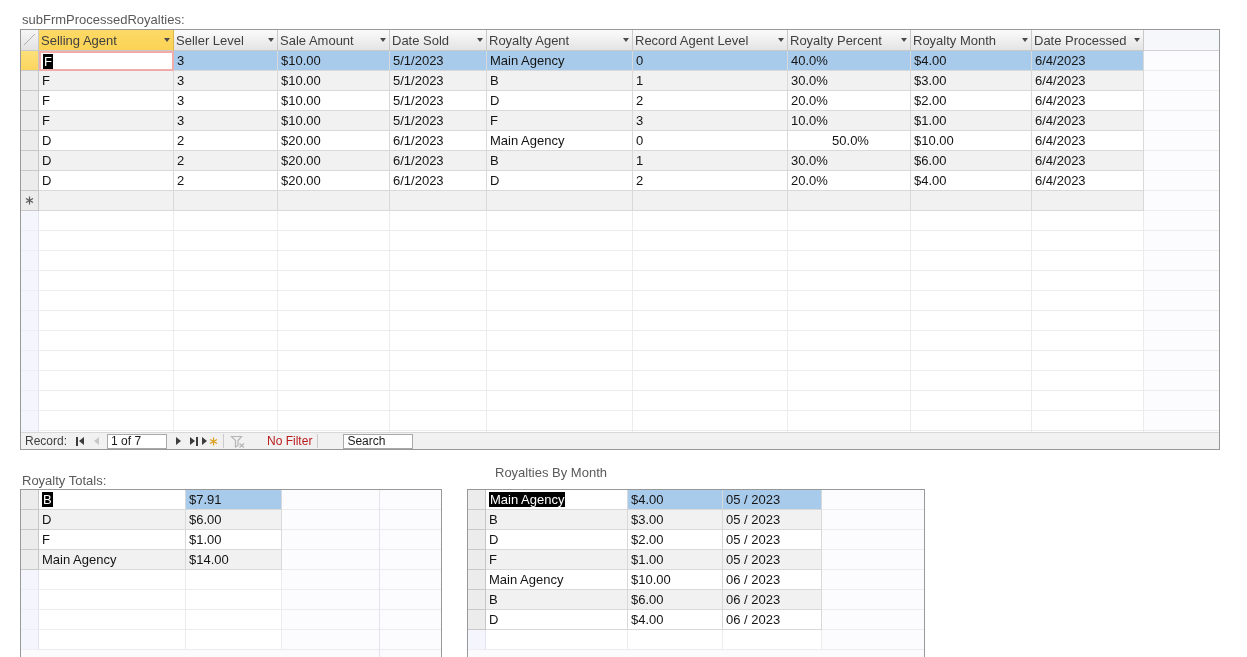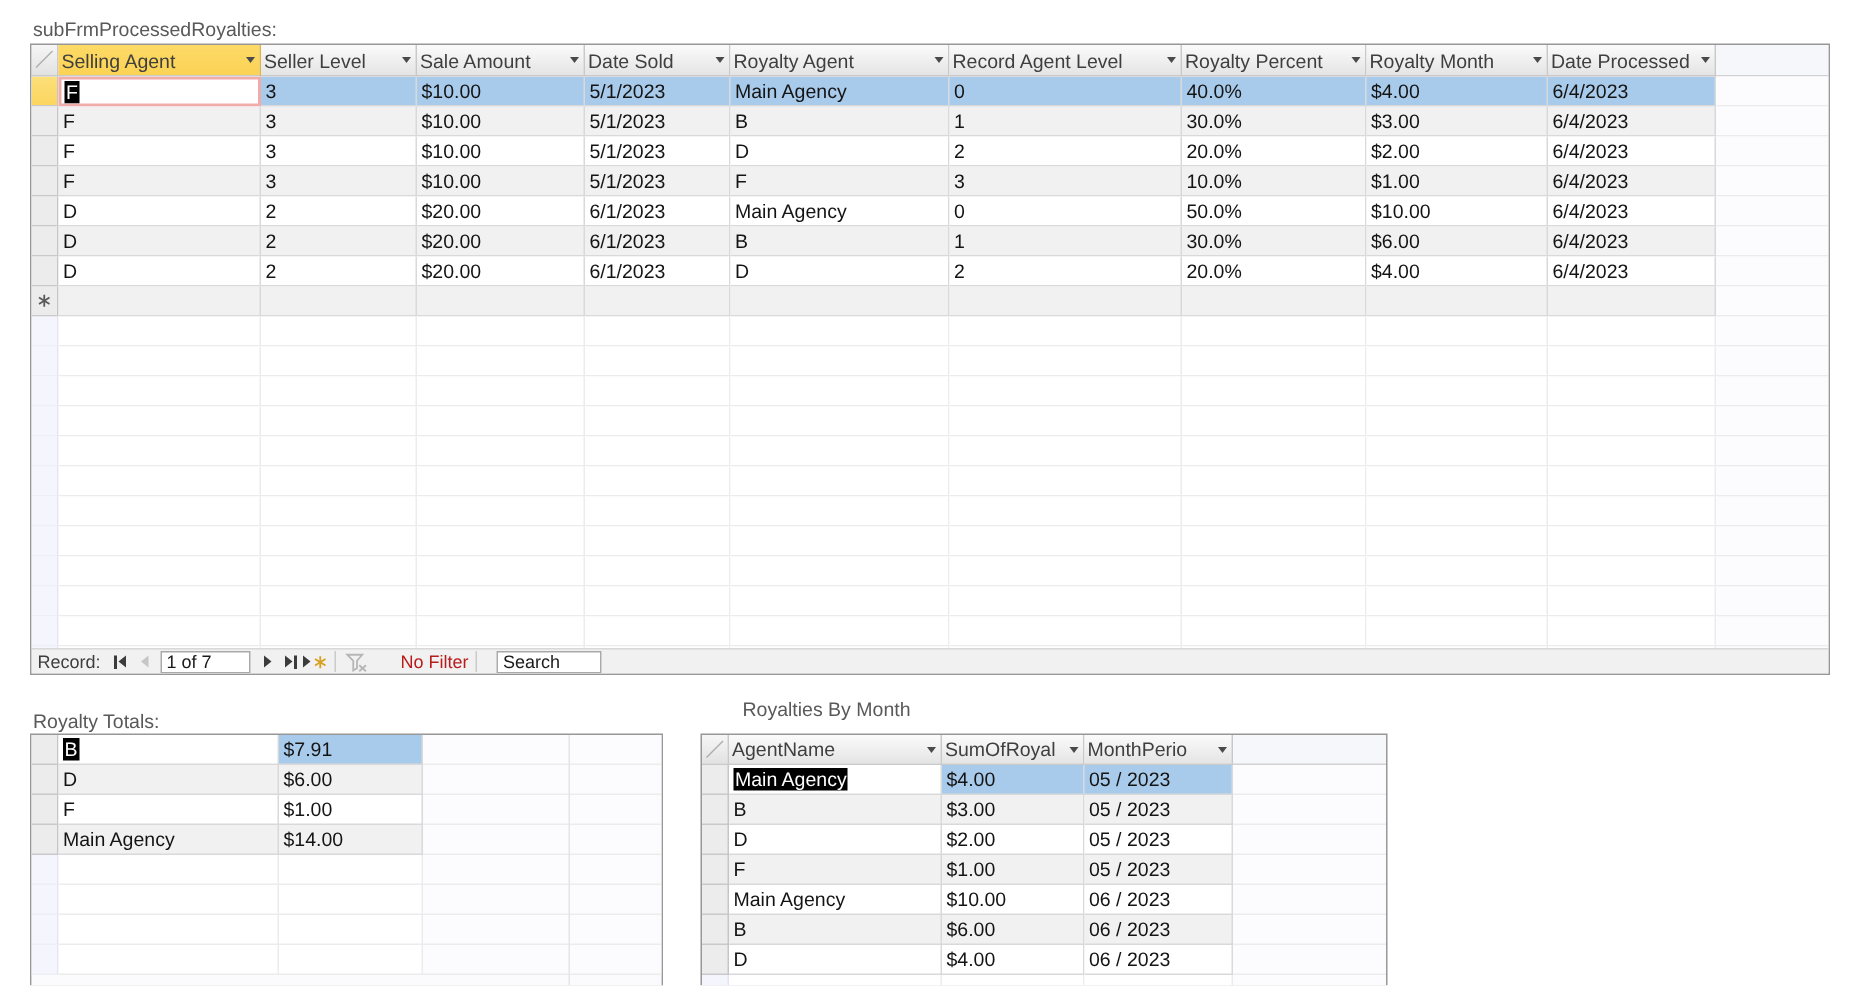--- a/index.html
+++ b/index.html
@@ -180,7 +180,7 @@
           <div class="ds-cell" style="flex-basis: 97px;">6/1/2023</div>
           <div class="ds-cell" style="flex-basis: 146px;">Main Agency</div>
           <div class="ds-cell" style="flex-basis: 155px;">0</div>
-          <div class="ds-cell" style="flex-basis: 123px;">50.0%</div>
+          <div class="ds-cell" style="flex-basis: 123px; text-align: center;">50.0%</div>
           <div class="ds-cell" style="flex-basis: 121px;">$10.00</div>
           <div class="ds-cell" style="flex-basis: 112px;">6/4/2023</div>
           <div class="ds-fill"></div>

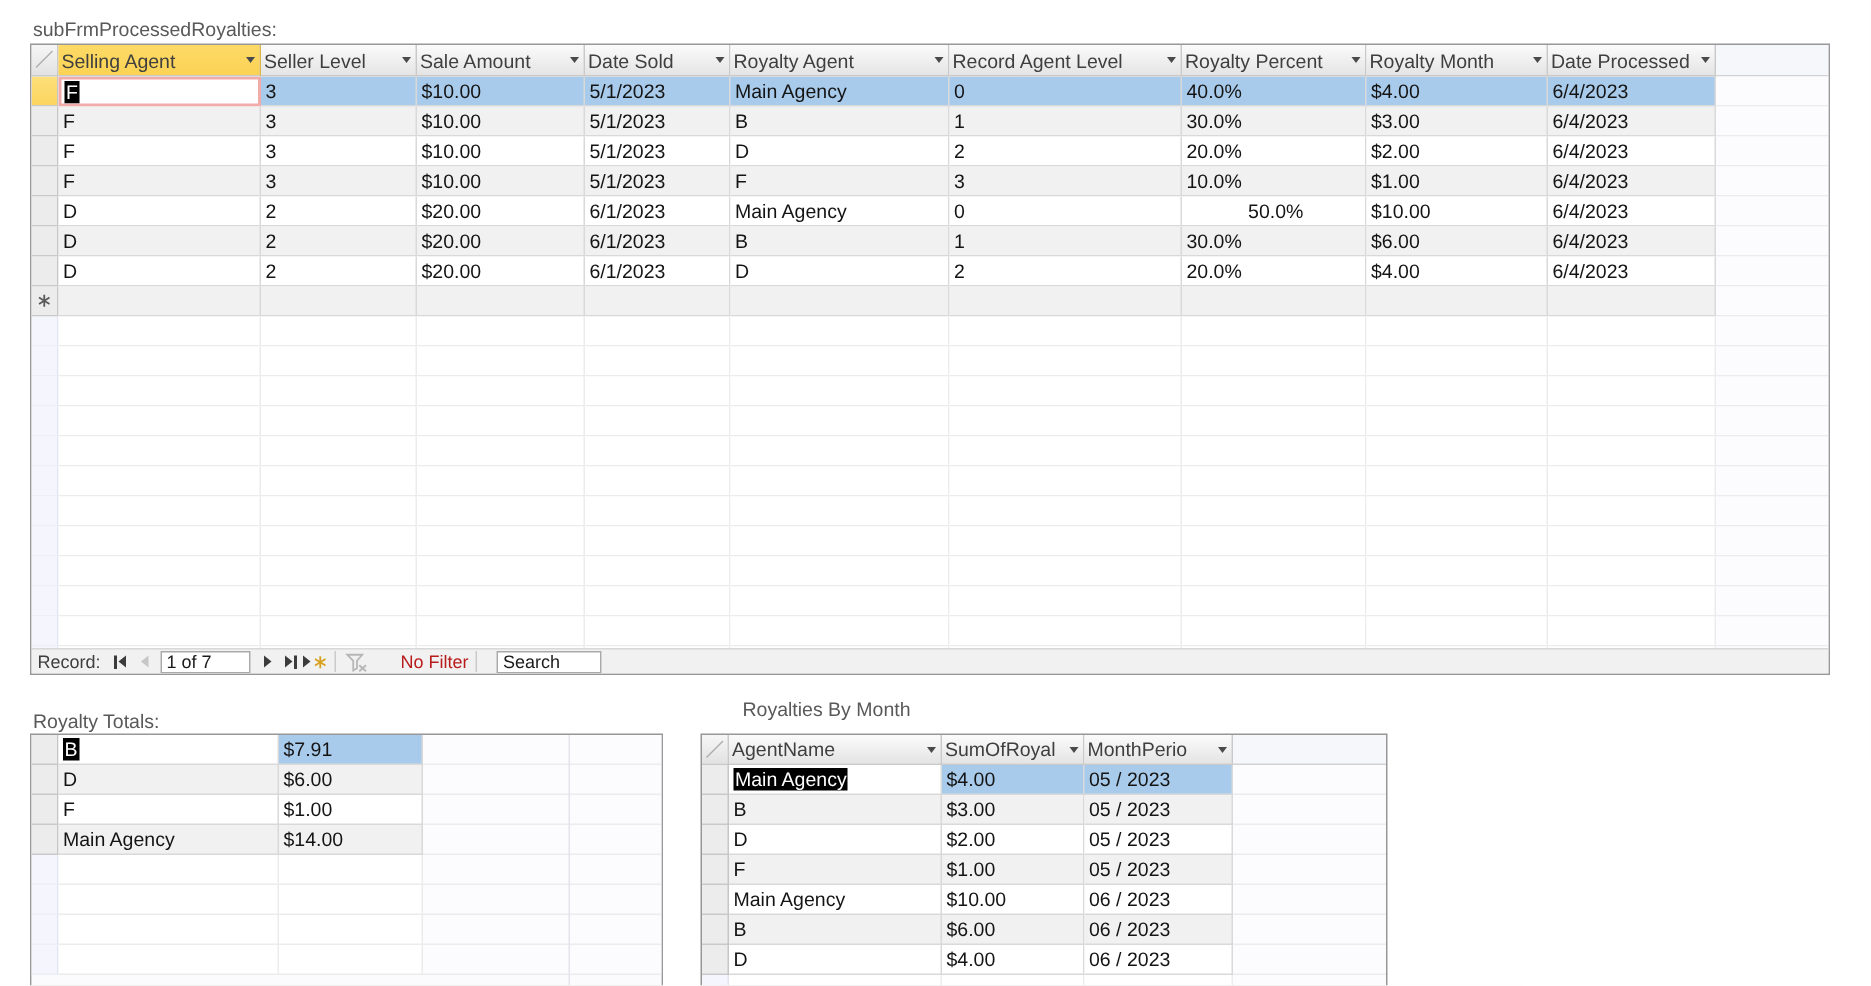--- a/index.html
+++ b/index.html
@@ -66,7 +66,7 @@
   .nav-sep{width:1px;height:14px;background:#CBCBCB;margin:0 5px;}
   .nofilter{color:#b91c1c;margin-left:20px;white-space:nowrap;}
   .searchbox{width:70px;height:15px;box-sizing:border-box;background:#fff;border:1px solid #A9A9A9;
-             font-size:12px;padding:0 0 0 3px;color:#1a1a1a;font-family:"Liberation Sans",sans-serif;margin-left:8px;}
+             font-size:12px;padding:0 0 0 3px;color:#1a1a1a;font-family:"Liberation Sans",sans-serif;margin-left:20px;}
   .star-gold{margin-left:1px;display:inline-flex;}
 </style>
 </head>

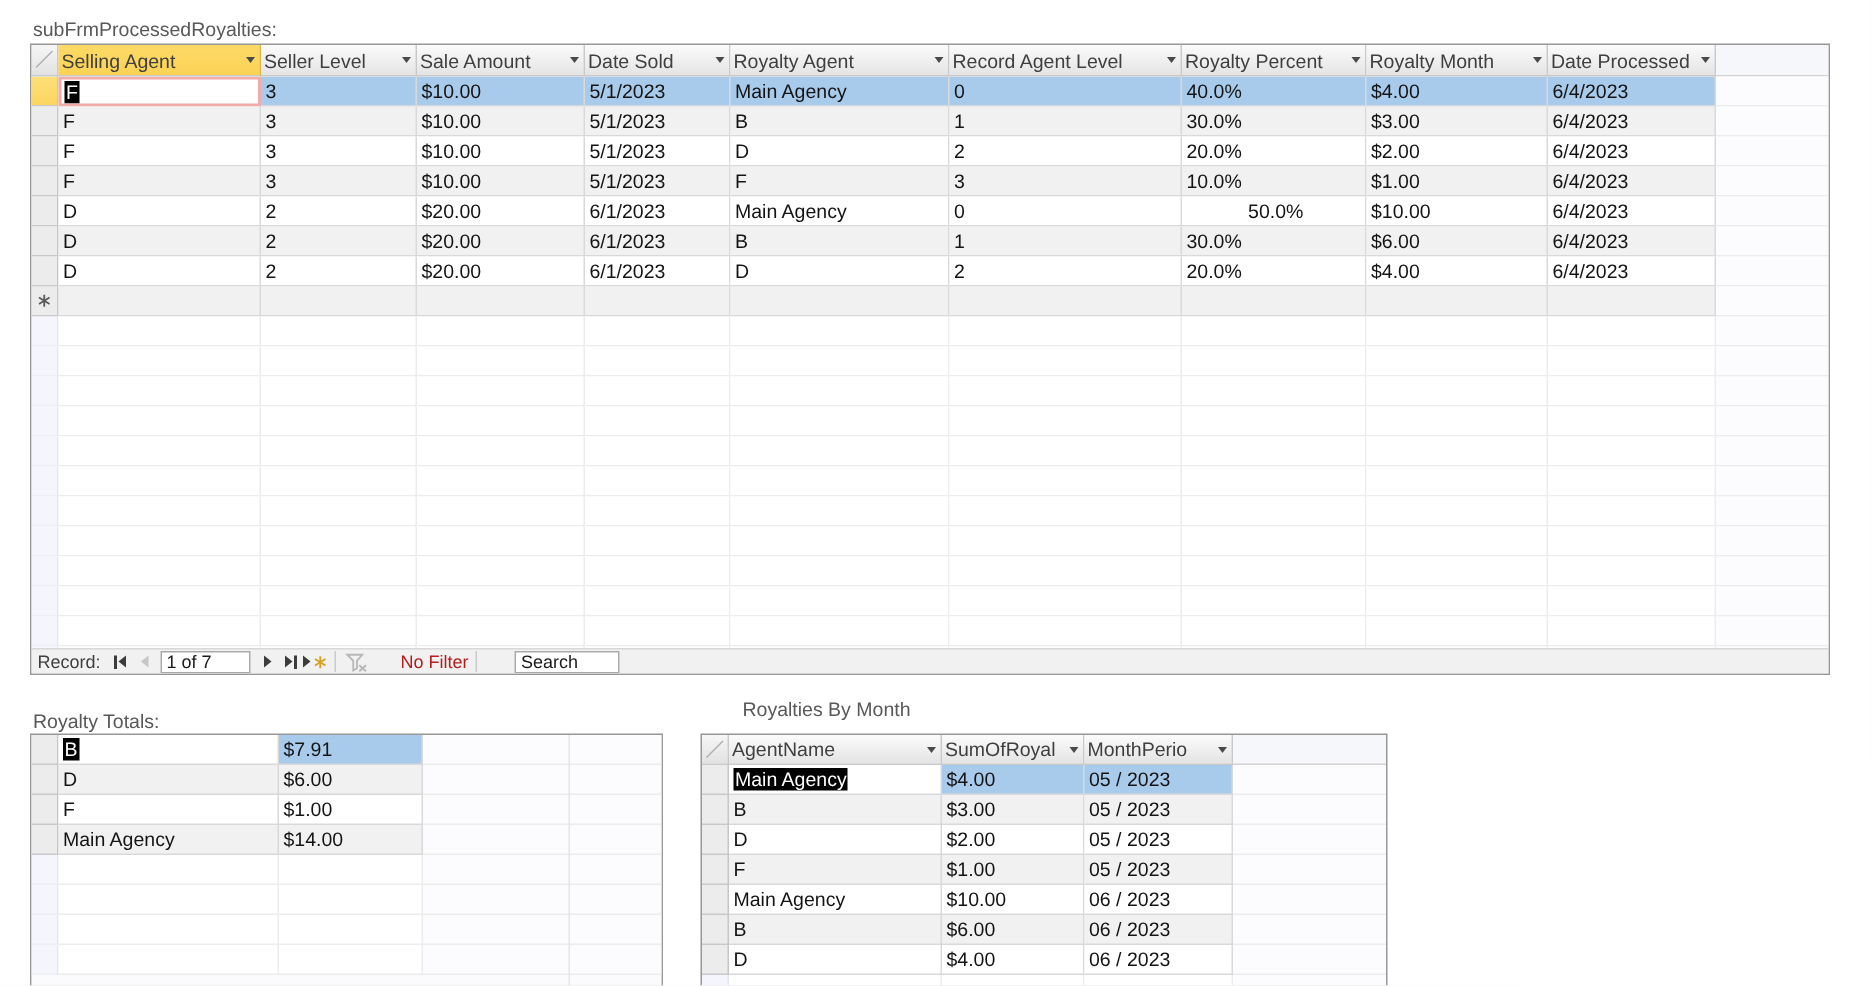--- a/index.html
+++ b/index.html
@@ -488,26 +488,6 @@
 
   <div class="ds-label lbl-month">Royalties By Month</div>
   <div class="datasheet h20" id="ds-month">
-      <div class="ds-header">
-        <div class="ds-corner">
-          <svg width="16" height="18" style="position:absolute;left:1px;top:1px">
-            <line x1="2" y1="14" x2="13" y2="3" stroke="#AEAEAE" stroke-width="1"></line>
-          </svg>
-        </div>
-        <div class="ds-hcell" style="flex-basis: 142px;">
-          <div class="ds-htext">AgentName</div>
-          <div class="ds-harrow"></div>
-        </div>
-        <div class="ds-hcell" style="flex-basis: 95px;">
-          <div class="ds-htext">SumOfRoyal</div>
-          <div class="ds-harrow"></div>
-        </div>
-        <div class="ds-hcell" style="flex-basis: 99px;">
-          <div class="ds-htext">MonthPerio</div>
-          <div class="ds-harrow"></div>
-        </div>
-        <div class="ds-hfill"></div>
-      </div>
       <div class="ds-body">
         <div class="ds-row">
           <div class="ds-sel"></div>

